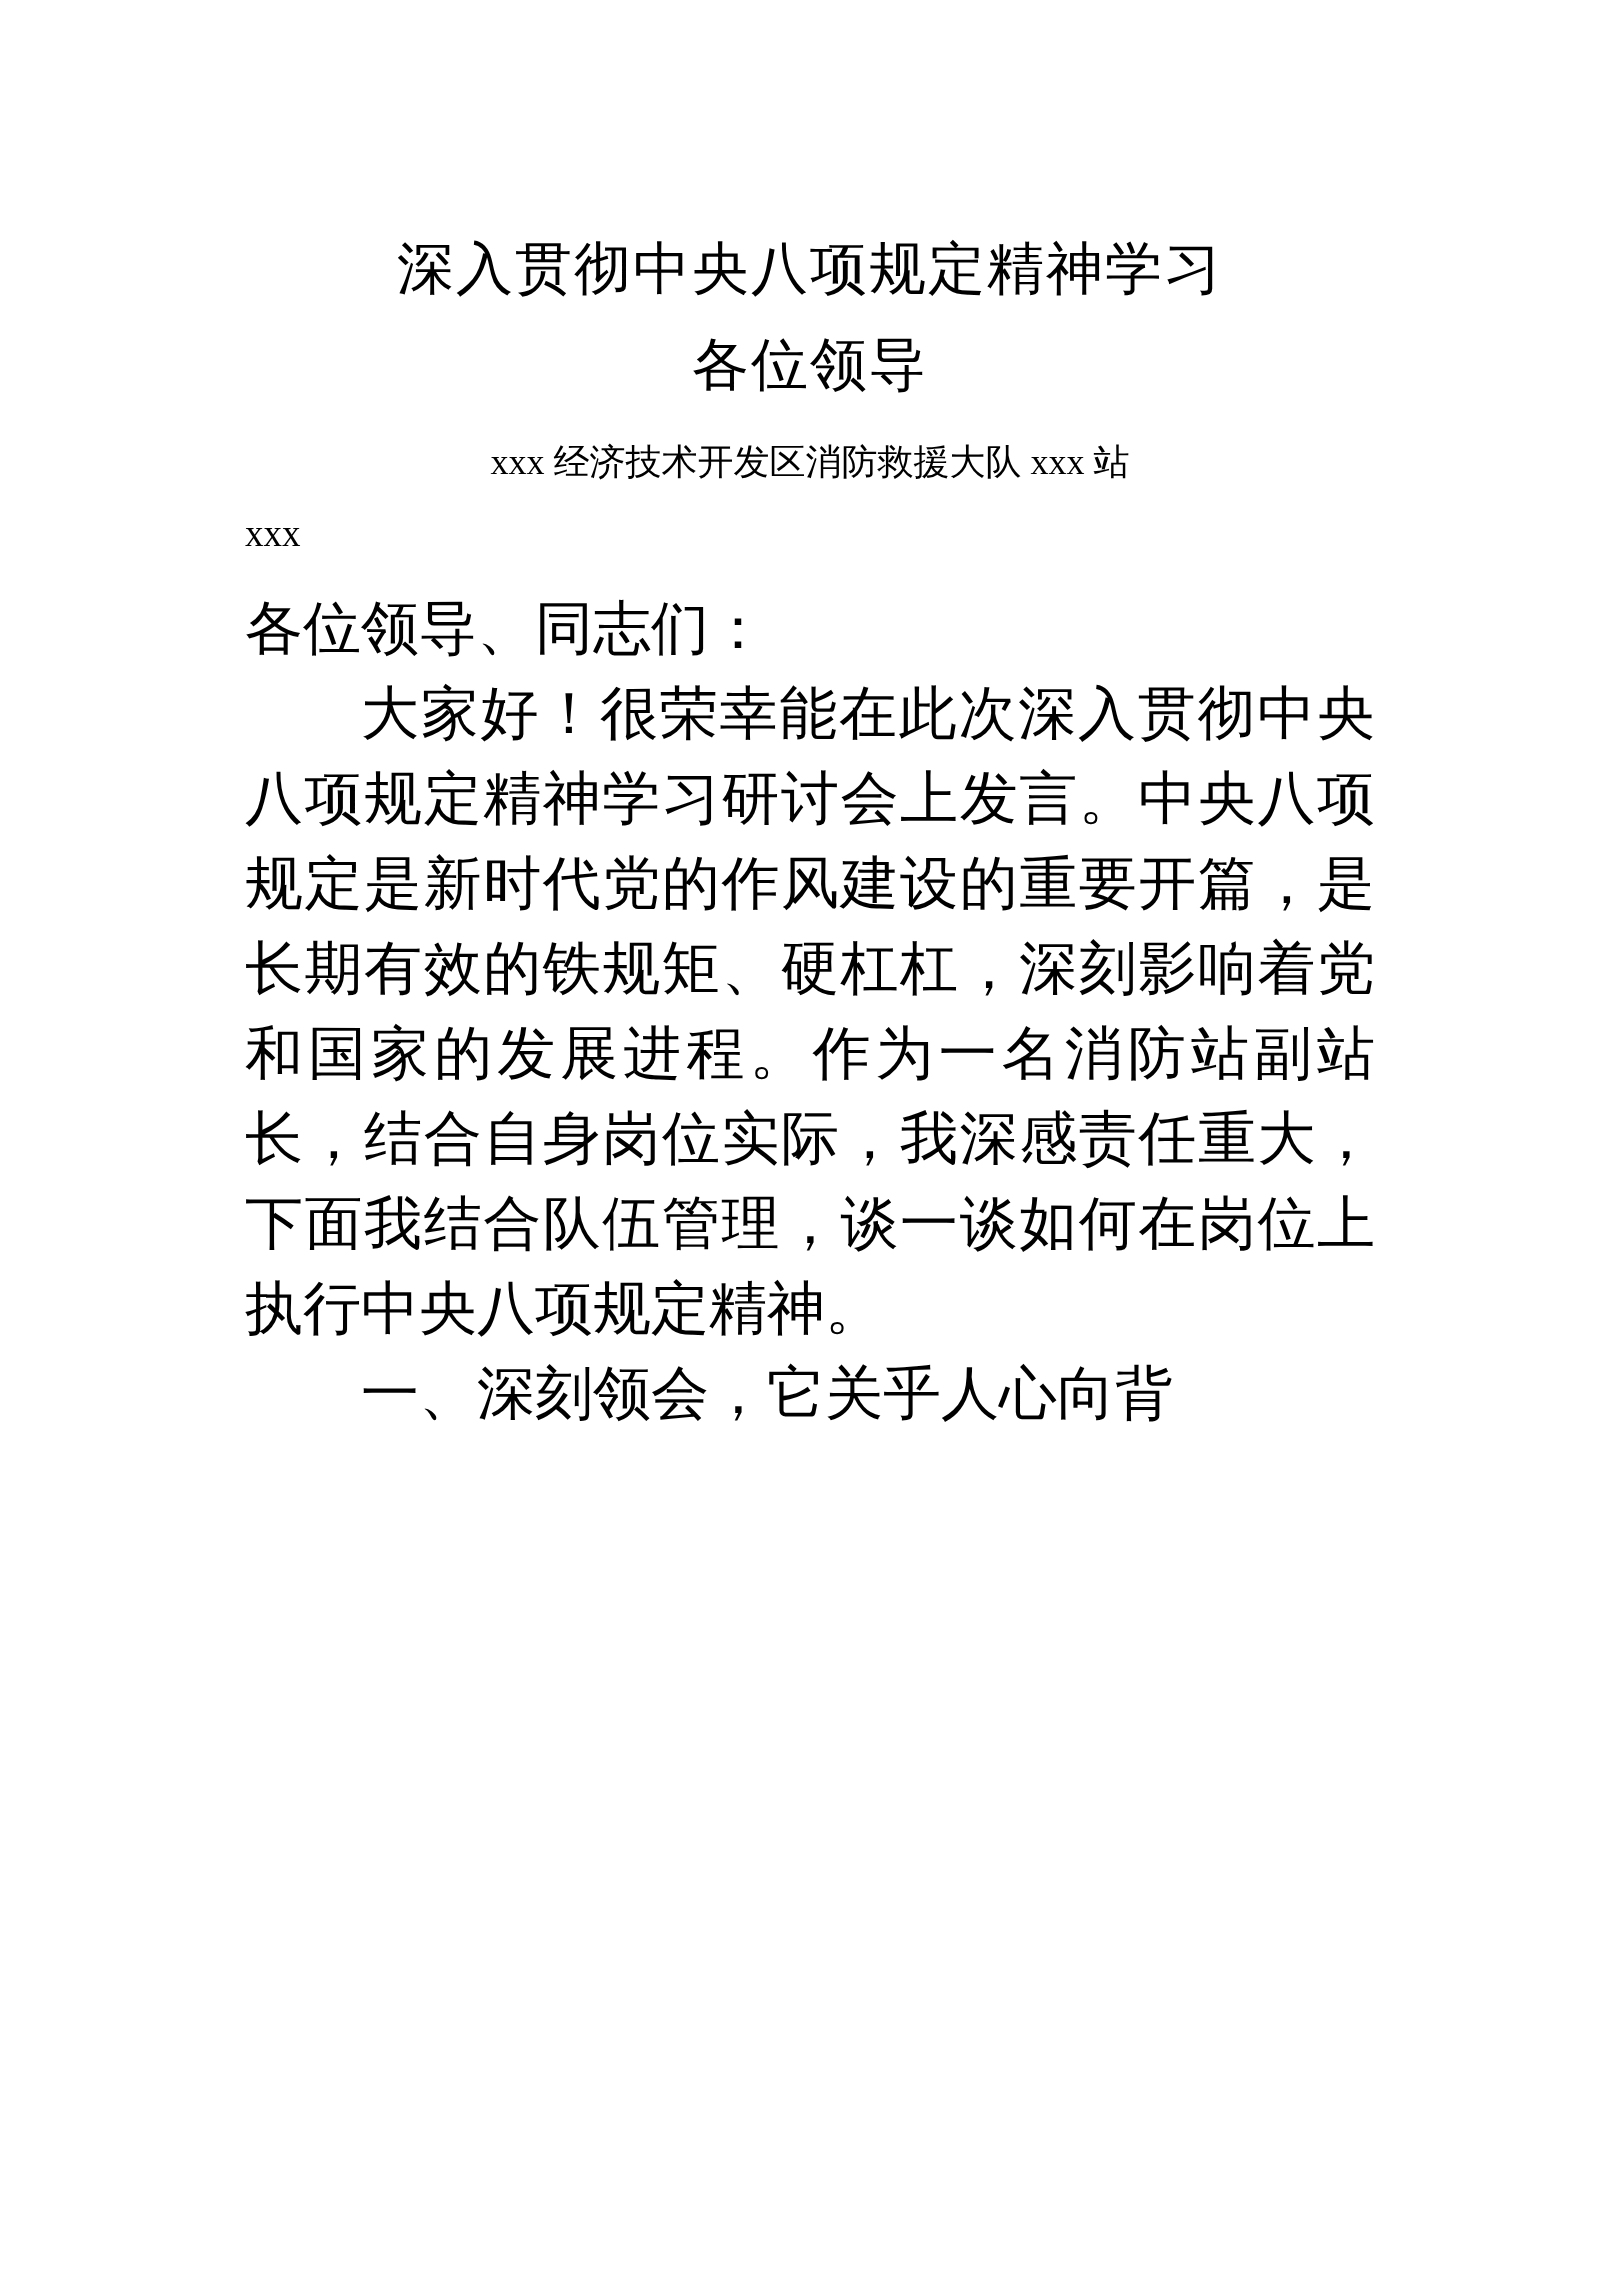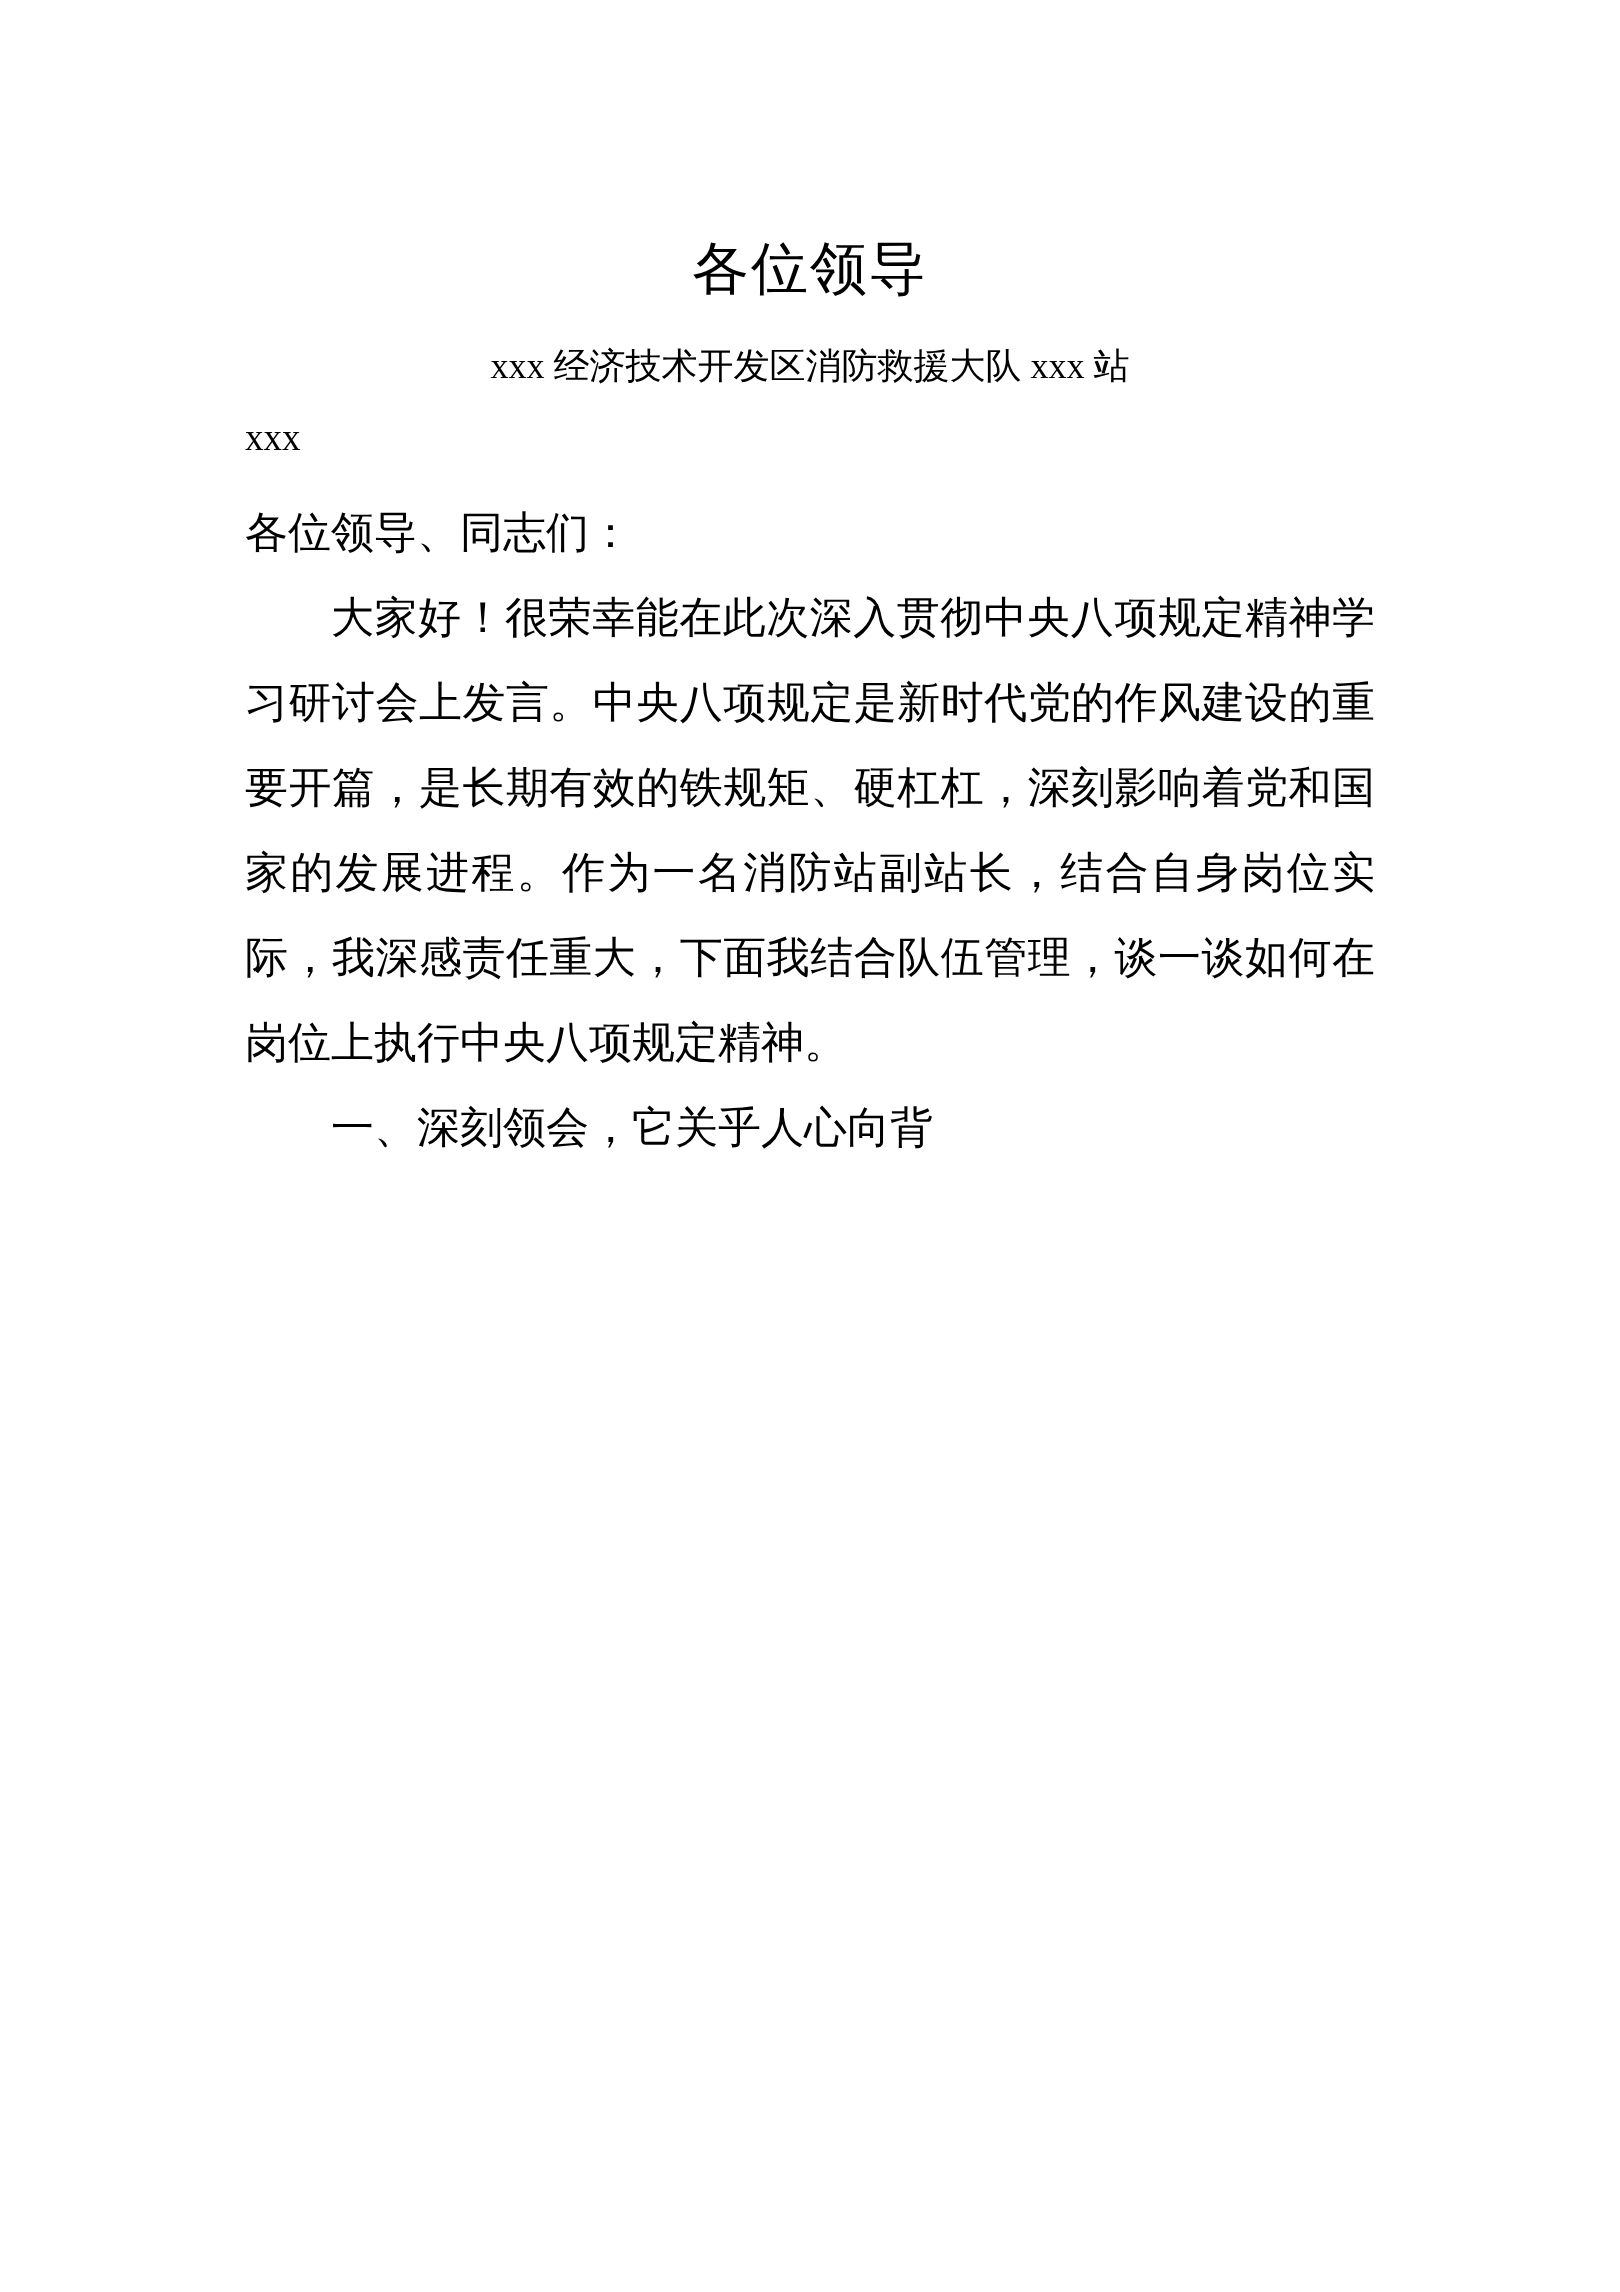--- a/index.html
+++ b/index.html
@@ -65,6 +65,7 @@
 <div class="page">
 
   <div class="doc-title">
+    <div>深入贯彻中央八项规定精神学习</div>
     <div>各位领导</div>
   </div>
 

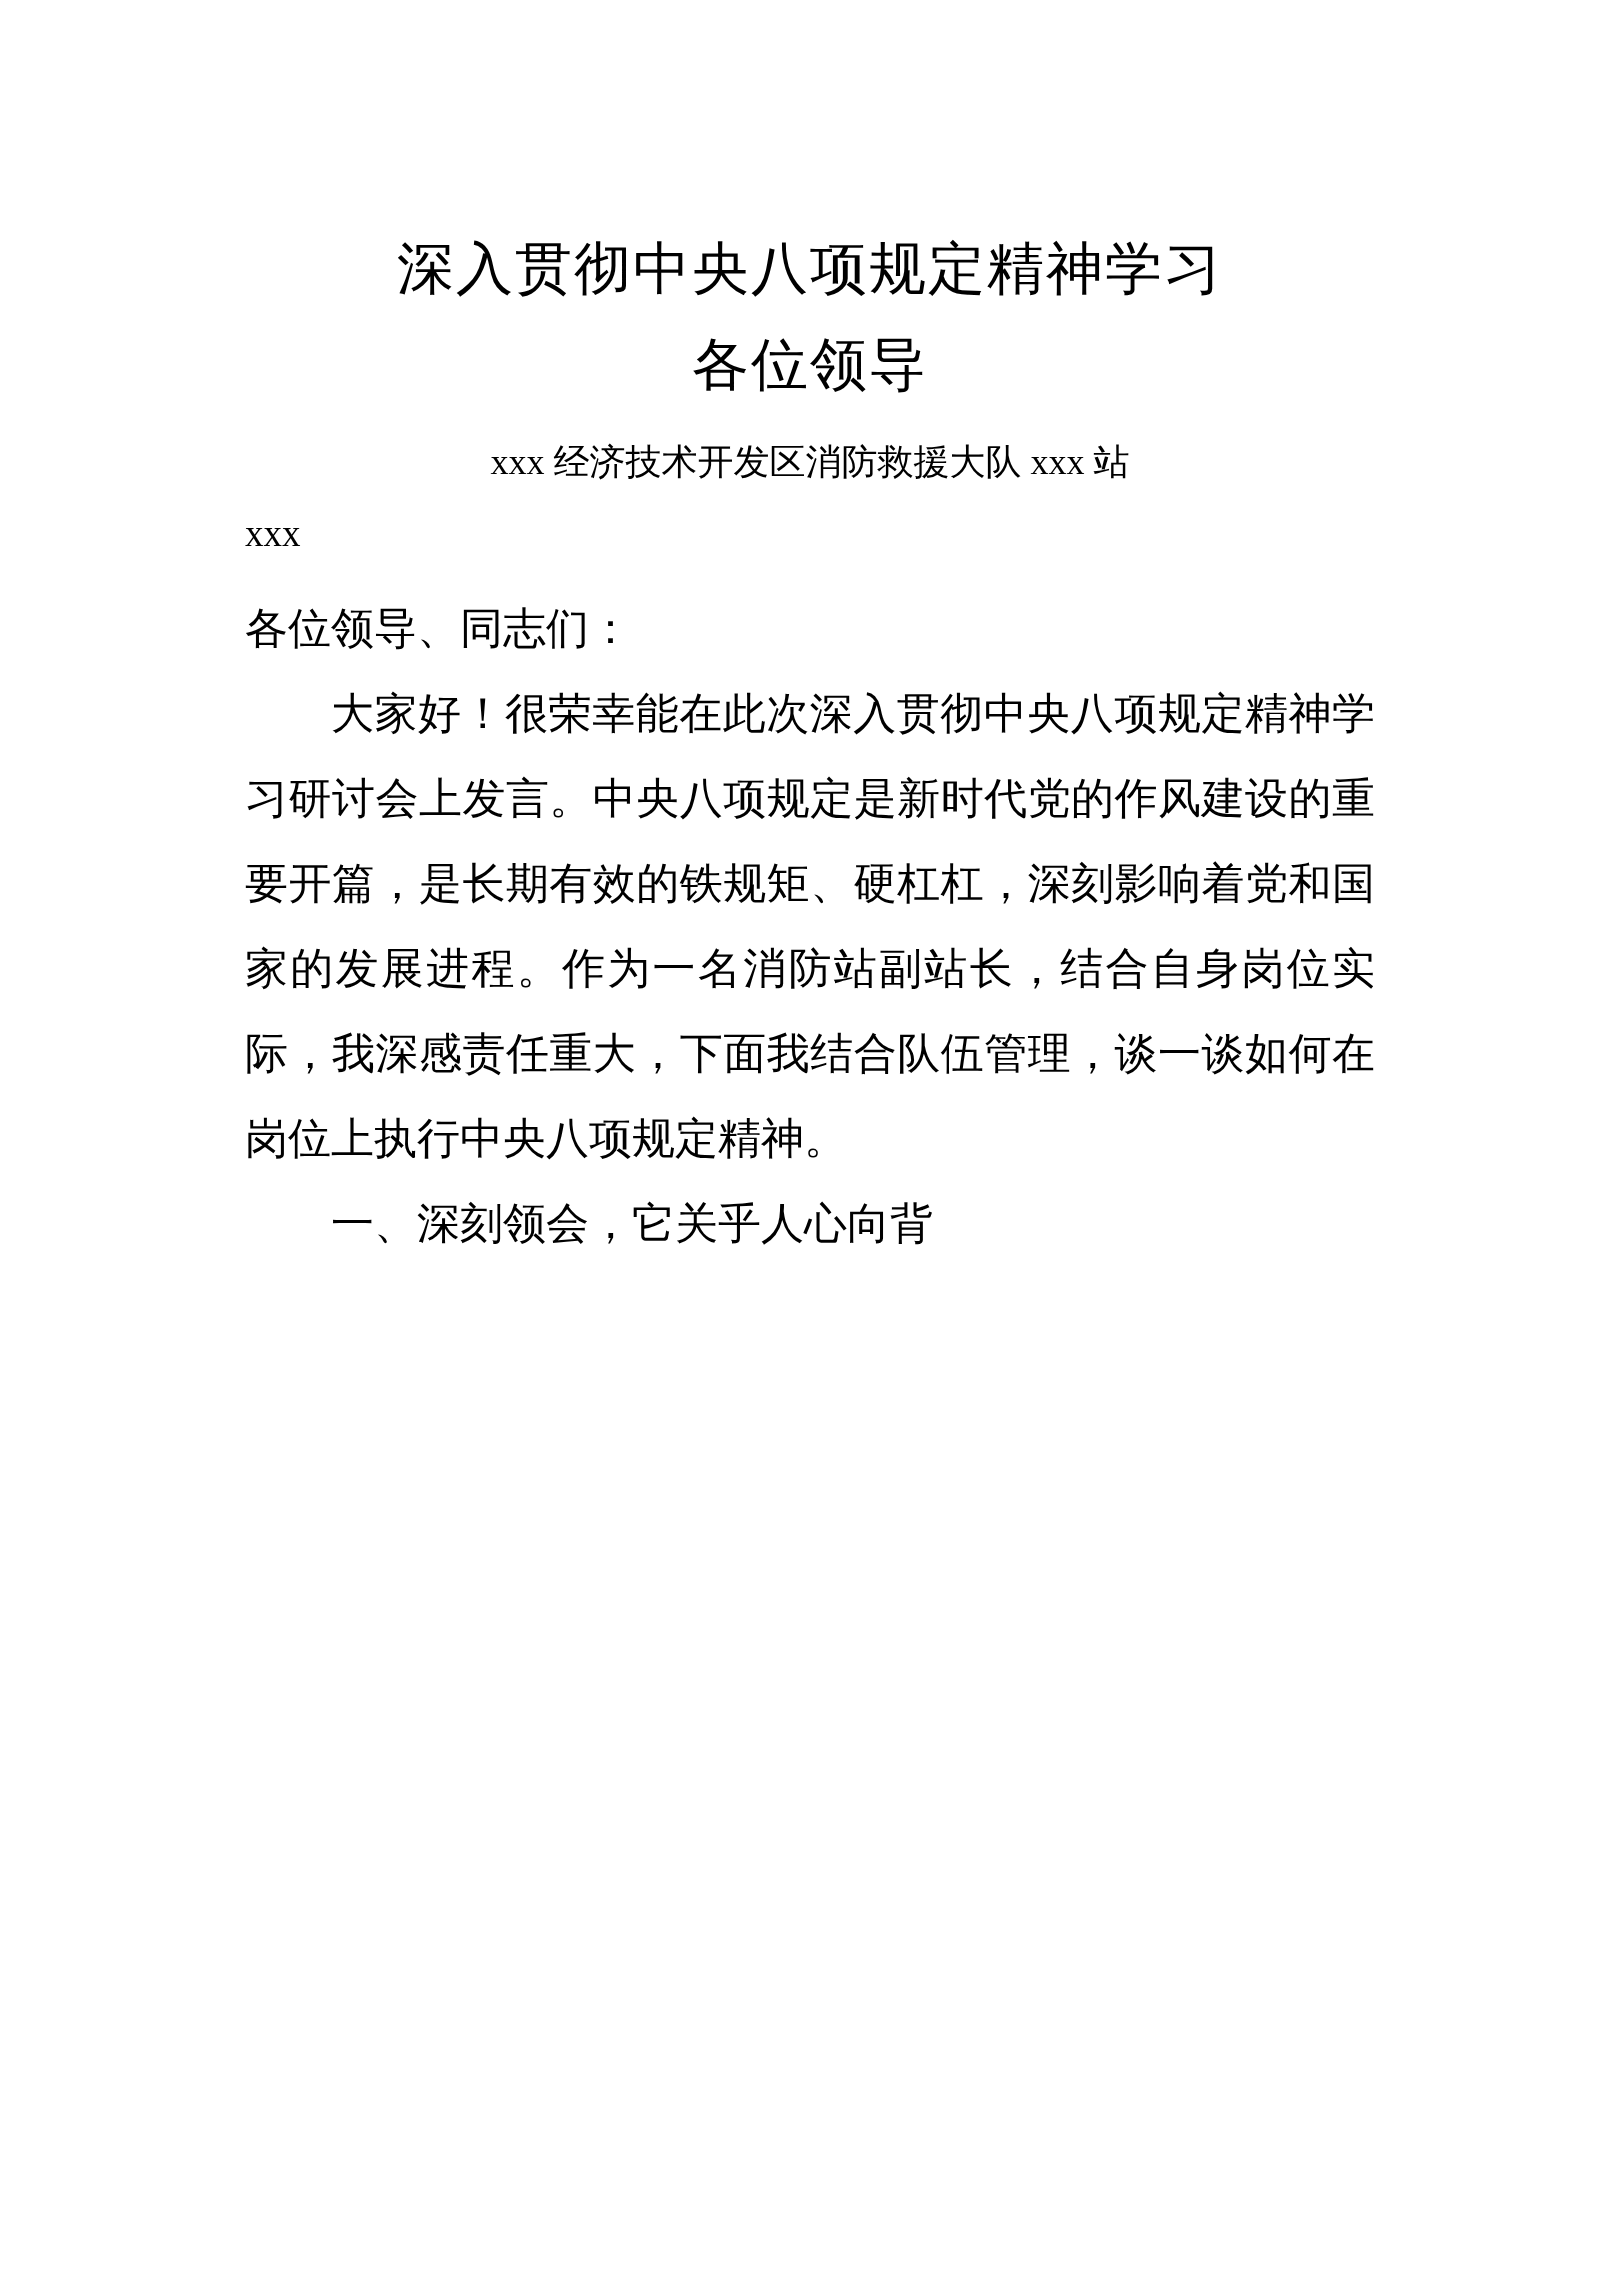--- a/index.html
+++ b/index.html
@@ -41,7 +41,7 @@
   }
   .doc-body {
     margin-top: 23.5px;
-    font-size: 43px;
+    font-size: 58px;
     line-height: 85px;
     text-align: justify;
     text-justify: inter-ideograph;

